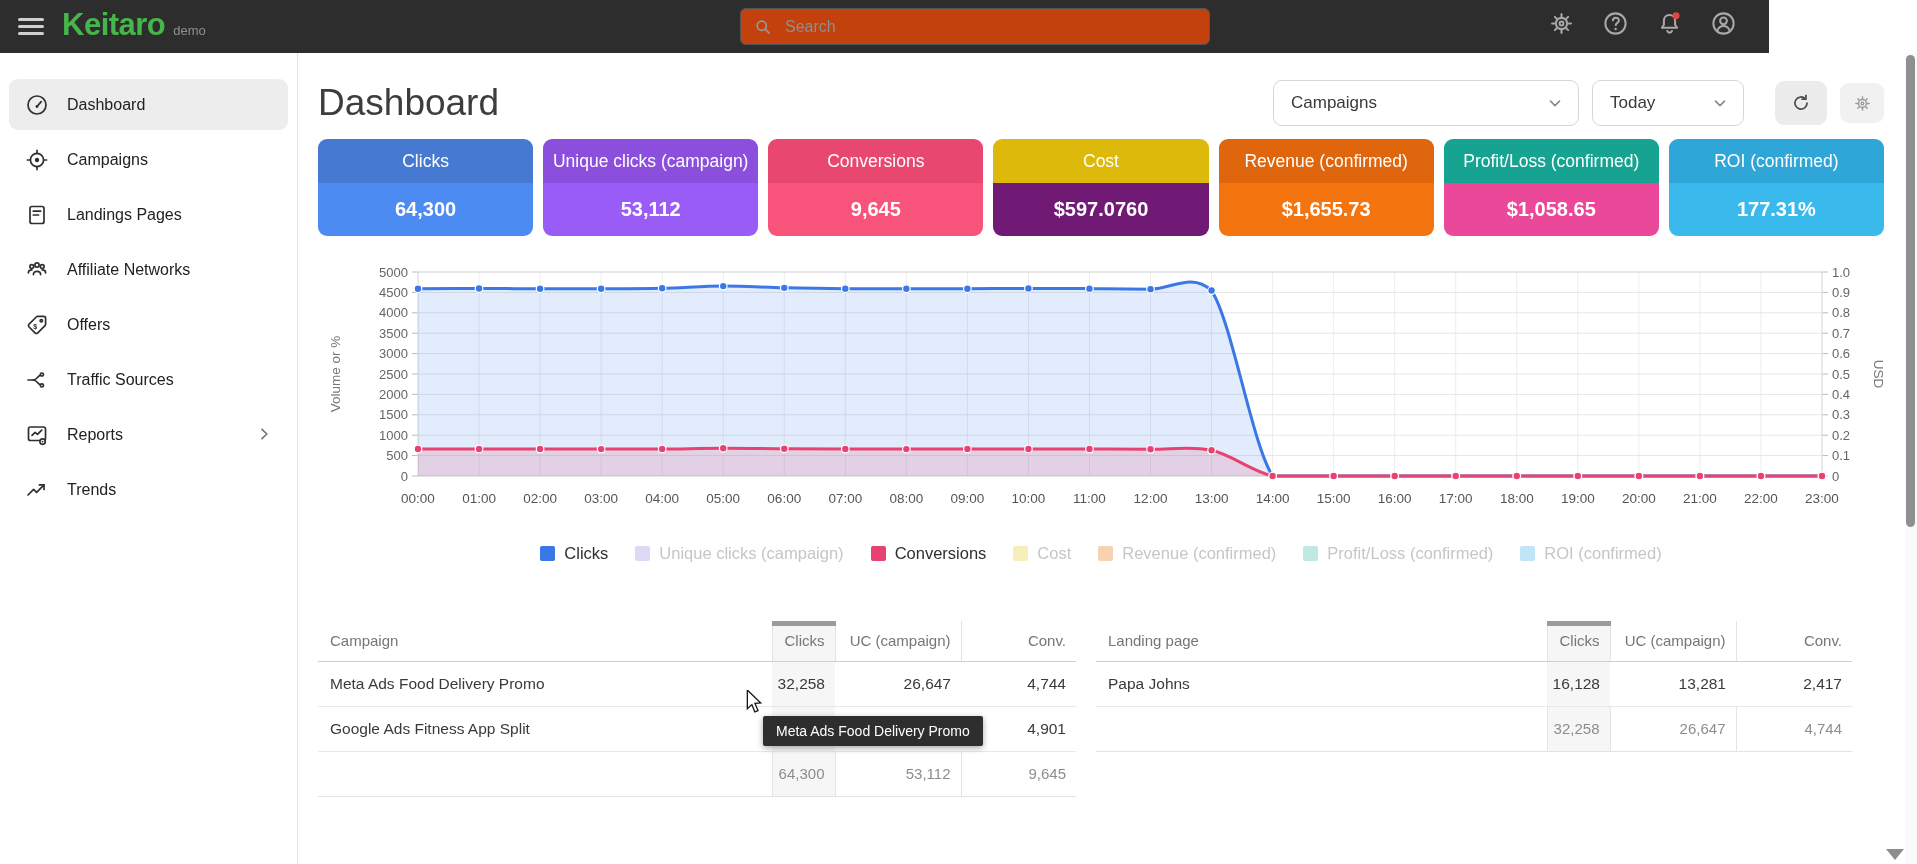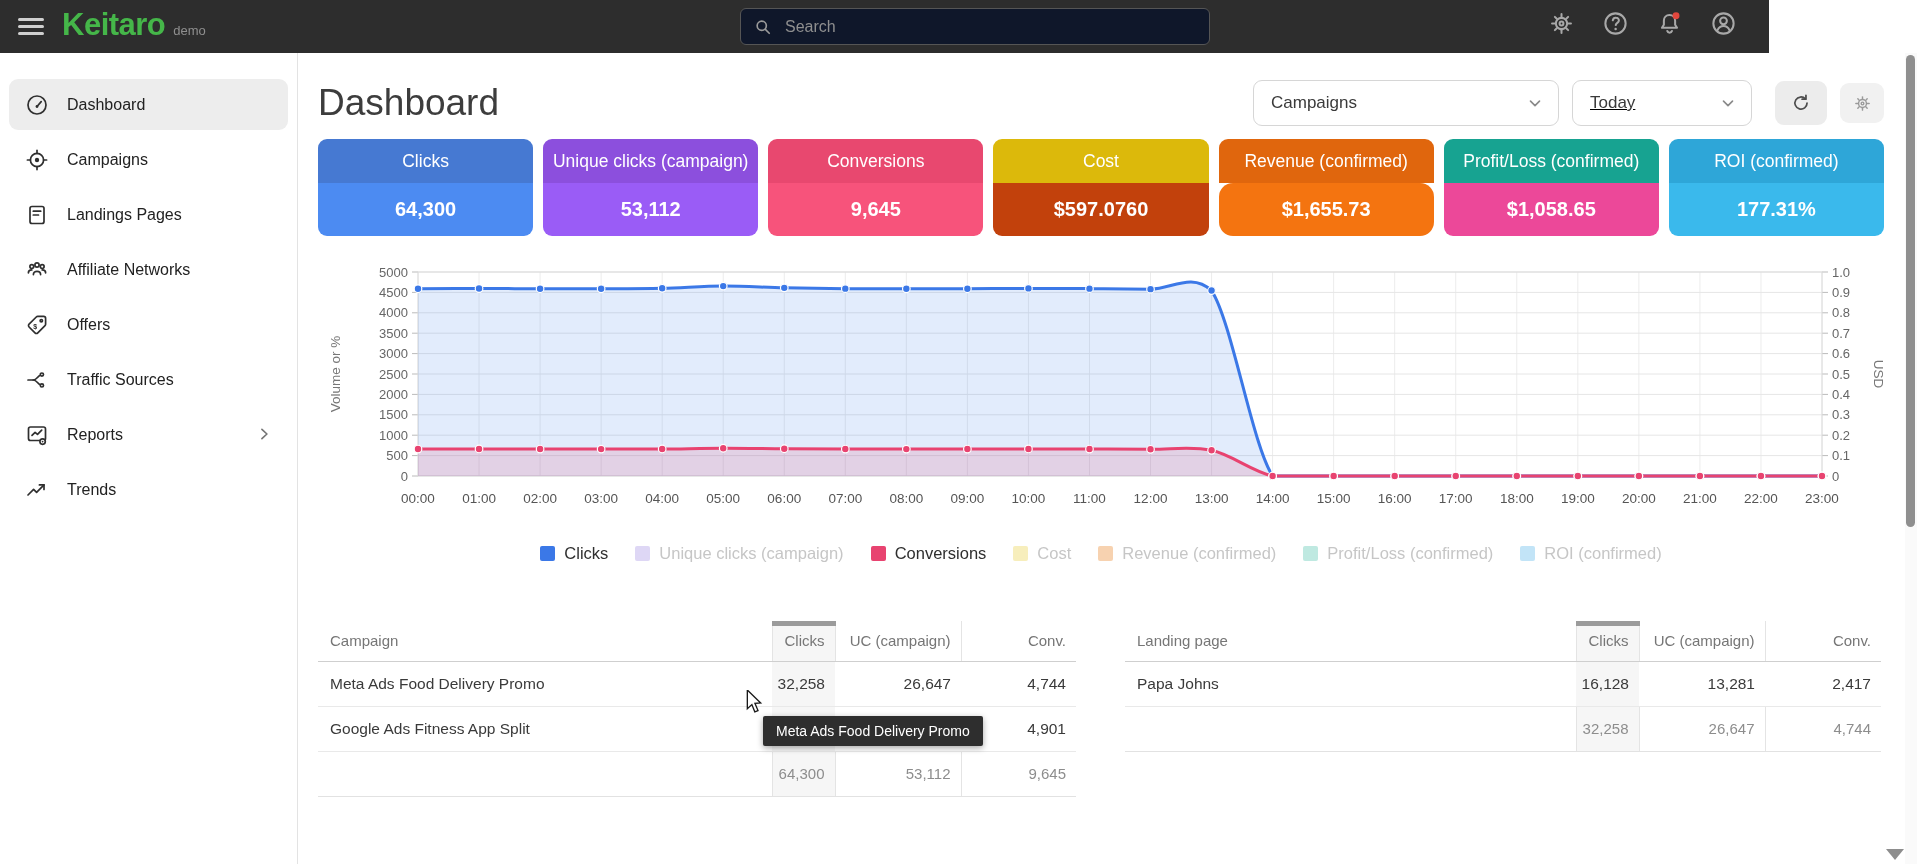--- a/index.html
+++ b/index.html
@@ -15,7 +15,7 @@
   .brand .logo { font-size:31px; font-weight:800; color:#45b649; letter-spacing:-0.5px; }
   .brand .demo { font-size:13px; color:#8f8f8f; margin-left:8px; }
   .searchwrap { position:absolute; left:740px; top:8px; width:470px; height:37px;
-    background:#0f172a; border:1px solid #555; border-radius:6px; display:flex; align-items:center; padding:12px 12px; }
+    background:#c2410c; border:1px solid #555; border-radius:6px; display:flex; align-items:center; padding:12px 12px; }
   .searchwrap svg { flex:0 0 auto; margin-right:12px; }
   .searchwrap input { flex:1; background:transparent; border:none; outline:none; color:#cfcfcf; font-size:16px; }
   .searchwrap input::placeholder { color:#8f8f8f; }

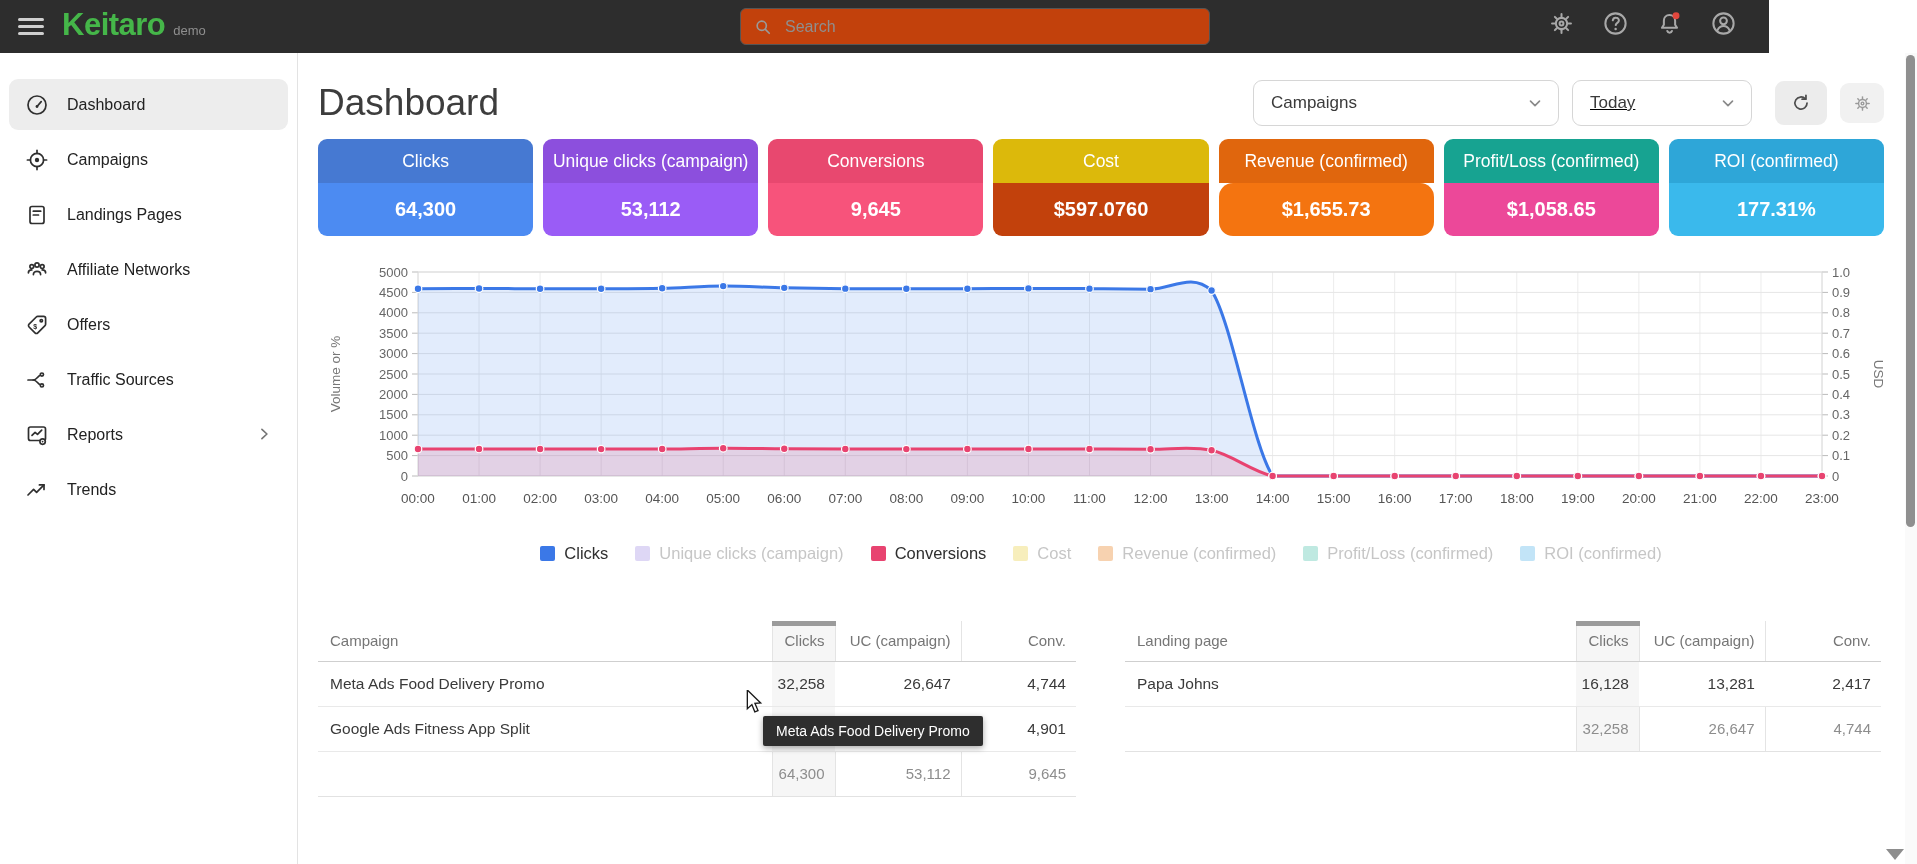--- a/index.html
+++ b/index.html
@@ -41,7 +41,7 @@
     display:flex; align-items:center; justify-content:space-between; padding:0 14px 0 17px; cursor:pointer; }
   .selectbox .sval { font-size:17px; color:#3a3a3a; }
   .sel-campaigns { width:306px; margin-right:0; }
-  .sel-today { width:180px; margin-right:10px;text-decoration:underline; }
+  .sel-today { width:152px; margin-right:18px; }
   .iconbtn { background:#ececec; border:none; border-radius:9px; display:flex; align-items:center;
     justify-content:center; cursor:pointer; }
   .btn-refresh { width:52px; height:44px; }

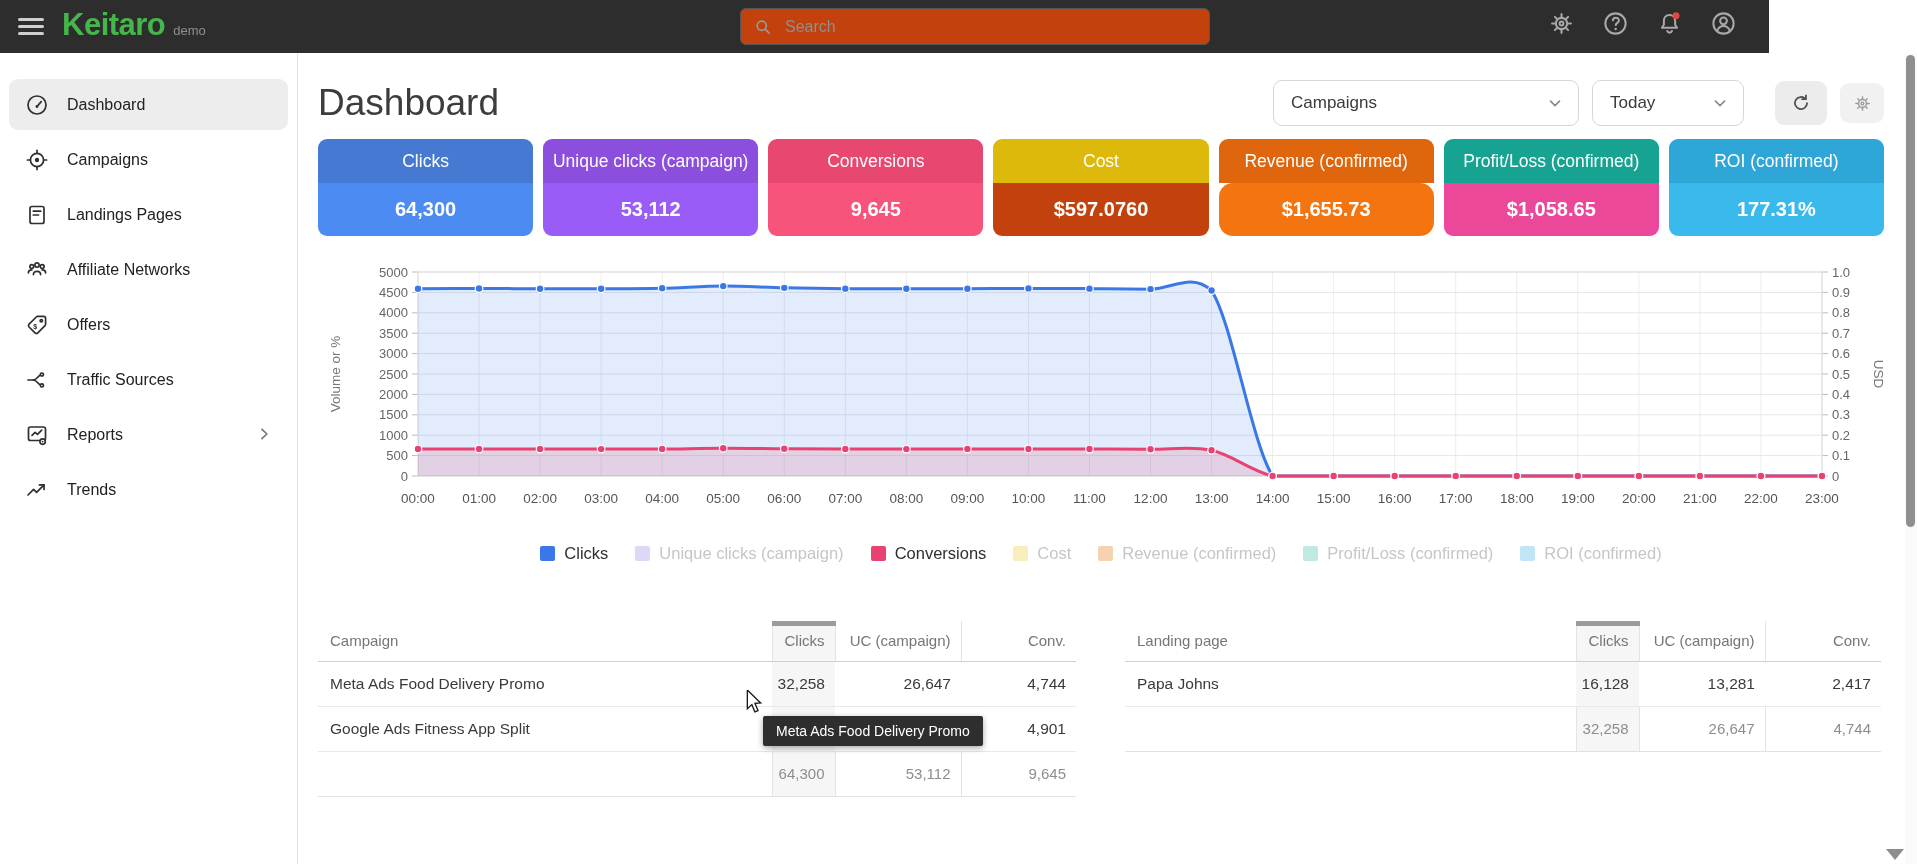--- a/index.html
+++ b/index.html
@@ -303,7 +303,7 @@
         </div>
         <div class="card">
           <div class="chead" style="background: rgb(220, 185, 11);">Cost</div>
-          <div class="cbody" style="background: #c2410c;">$597.0760</div>
+          <div class="cbody" style="background: #701a75;">$597.0760</div>
         </div>
         <div class="card">
           <div class="chead" style="background: rgb(224, 102, 13);">Revenue (confirmed)</div>

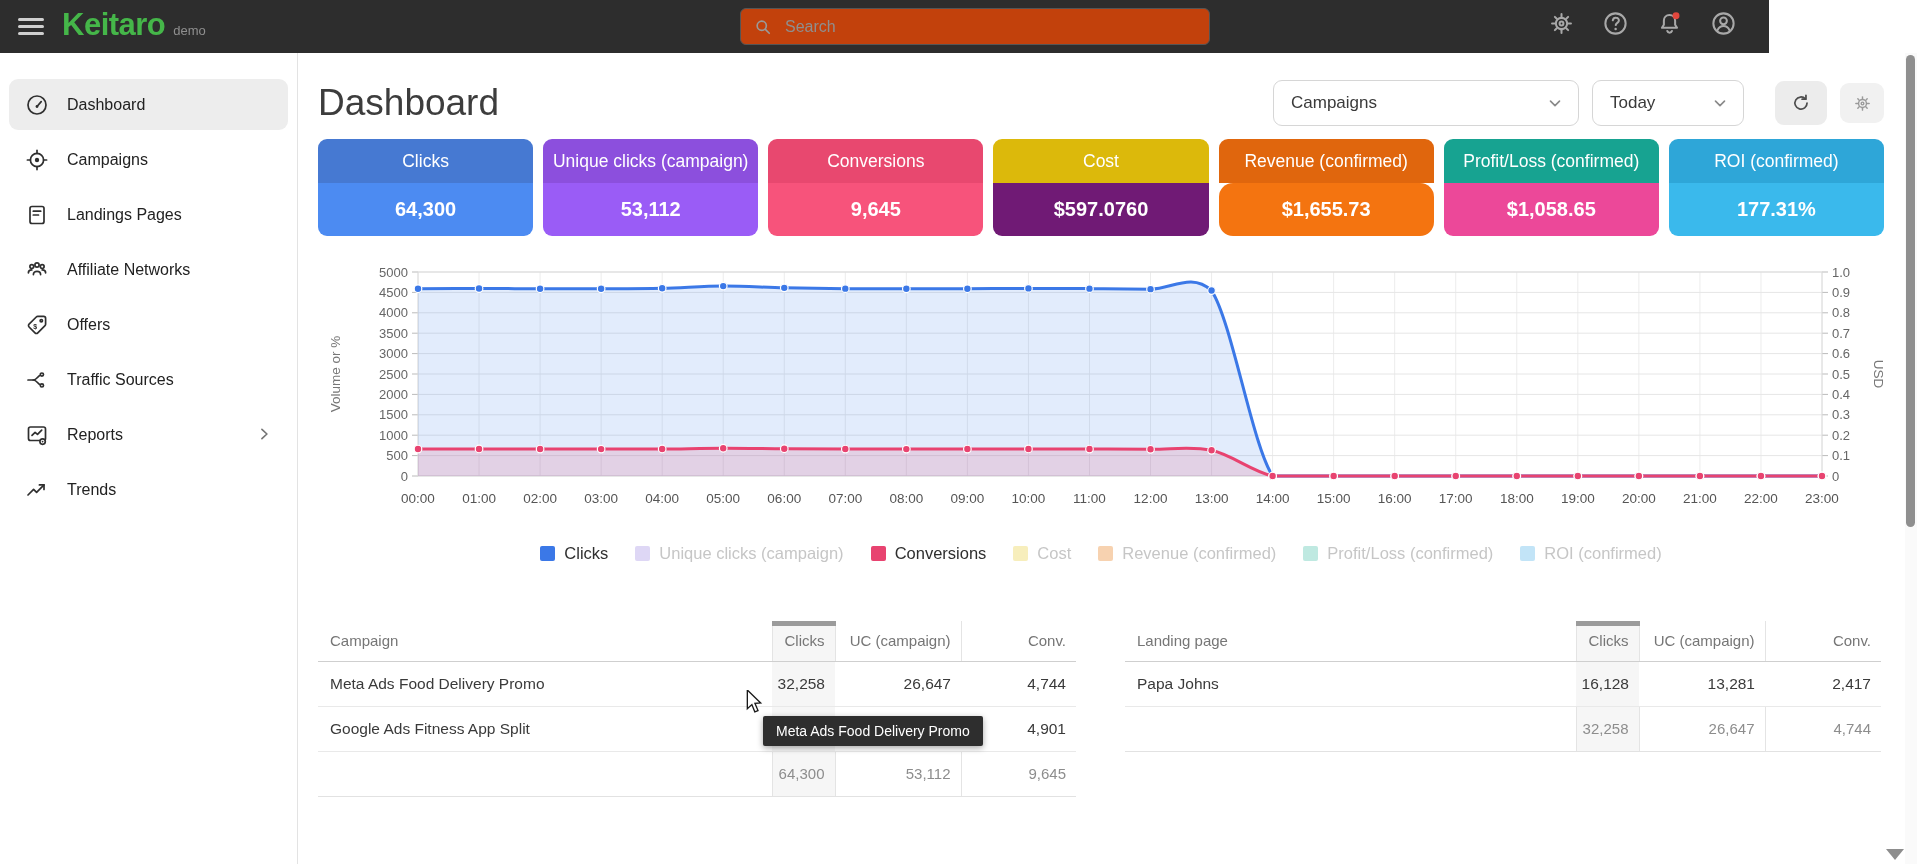--- a/index.html
+++ b/index.html
@@ -307,7 +307,7 @@
         </div>
         <div class="card">
           <div class="chead" style="background: rgb(224, 102, 13);">Revenue (confirmed)</div>
-          <div class="cbody" style="background: rgb(244, 116, 16); border-radius: 14px;">$1,655.73</div>
+          <div class="cbody" style="background: rgb(244, 116, 16);">$1,655.73</div>
         </div>
         <div class="card">
           <div class="chead" style="background: rgb(23, 163, 145);">Profit/Loss (confirmed)</div>

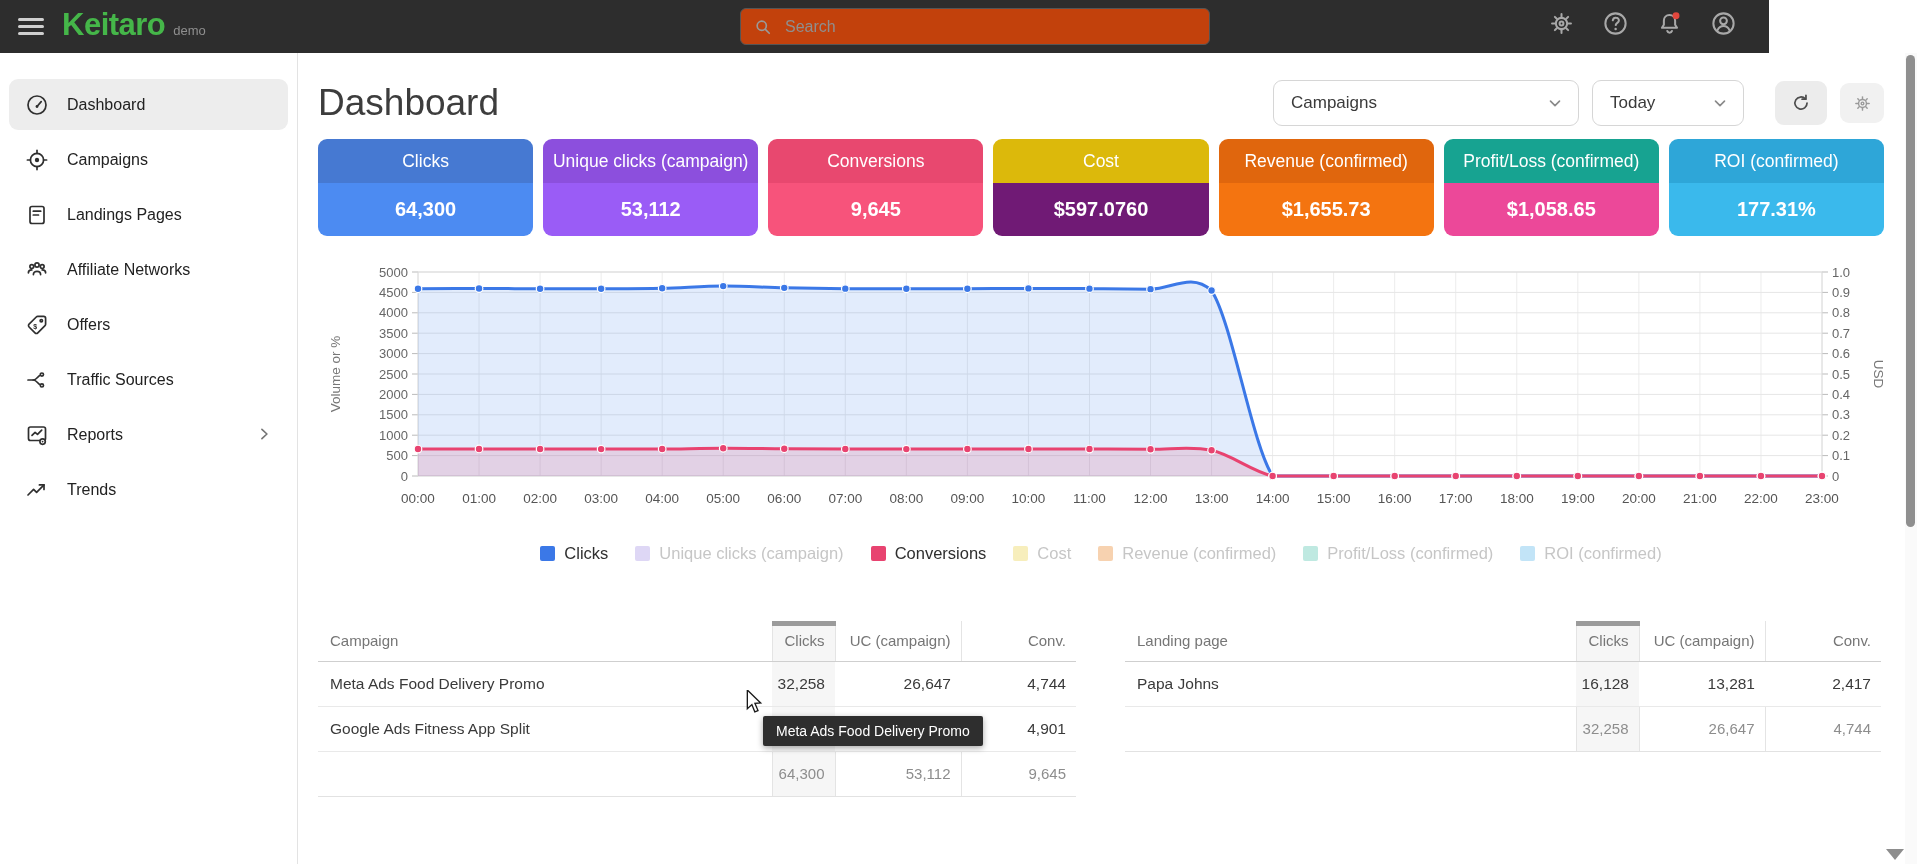--- a/index.html
+++ b/index.html
@@ -64,7 +64,7 @@
   .legend-item.inactive .ltxt { color:#c6c6c6; }
 
   
-  .tables { display:flex; gap:49px; margin-top:58px; }
+  .tables { display:flex; gap:20px; margin-top:58px; }
   table.rep { border-collapse:collapse; table-layout:fixed; }
   table.rep th { position:relative; height:40px; font-weight:normal; font-size:15px; color:#767676;
     border-bottom:1px solid #cfcfcf; cursor:pointer; }

